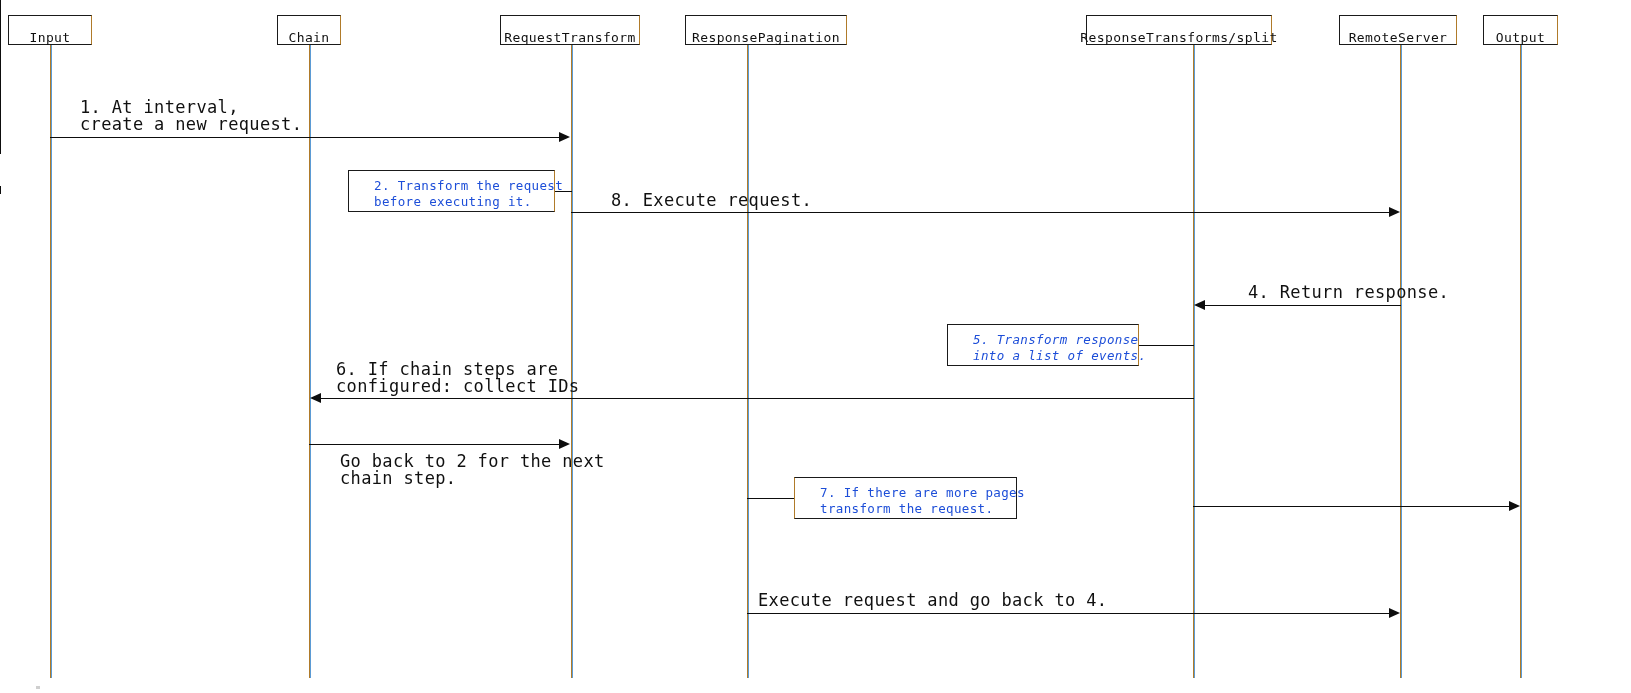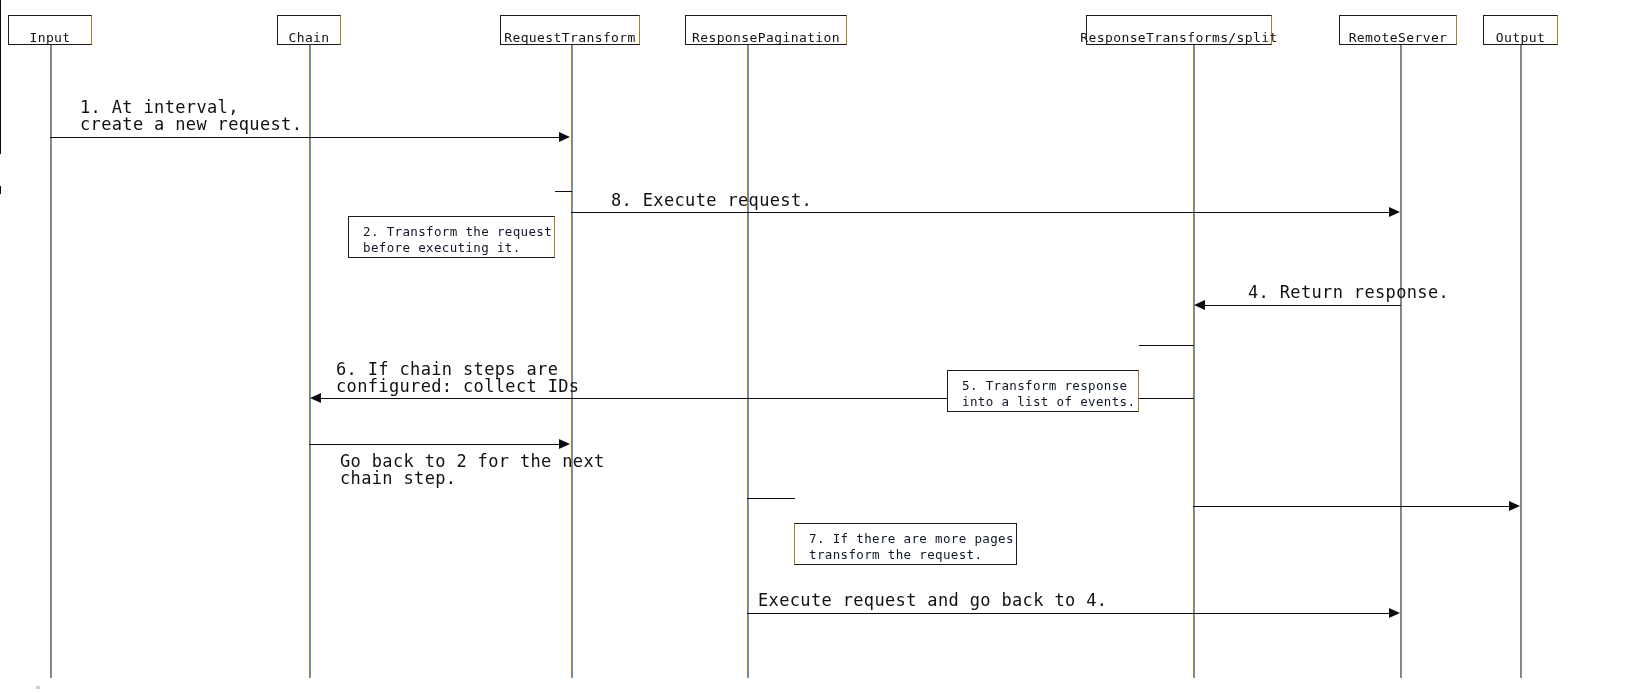--- a/index.html
+++ b/index.html
@@ -80,14 +80,13 @@
     box-sizing: border-box;
     border: 1px solid #1a1a1a;
     background: #ffffff;
-    color: #0f172a;
+    color: #1d4ed8;
     font-size: 12.5px;
     line-height: 15.5px;
     letter-spacing: 0.35px;
     white-space: pre;
-    padding: 7px 14px;
+    padding: 7px 25px;
     z-index: 6;
-    margin-top: 46px;
   }
   .note.edge-right  { border-right-color: #b07b2a; }
   .note.edge-left   { border-left-color: #b07b2a; }

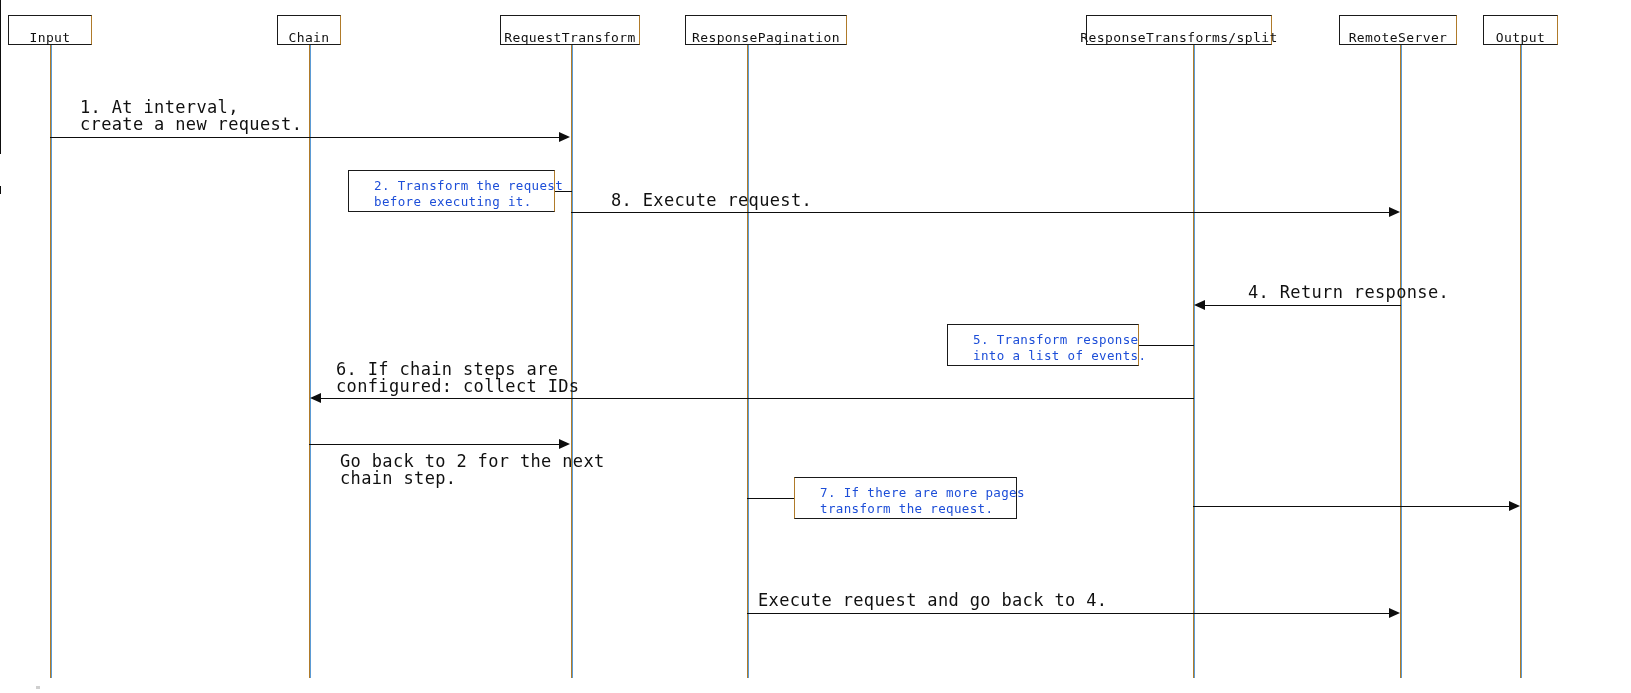--- a/index.html
+++ b/index.html
@@ -165,7 +165,7 @@
   <div class="arrowhead left" style="left:1194px; top:300px;"></div>
 
   <div class="note-connector" style="left:1139px; top:345px; width:55px;"></div>
-  <div class="note edge-right" style="left:947px; top:324px; width:192px; height:42px;">5. Transform response
+  <div class="note edge-right" style="left:947px; top:324px; width:192px; height:42px;font-style:italic;">5. Transform response
 into a list of events.</div>
 
   <div class="msg-label" style="left:316px; top:361px;">6. If chain steps are

